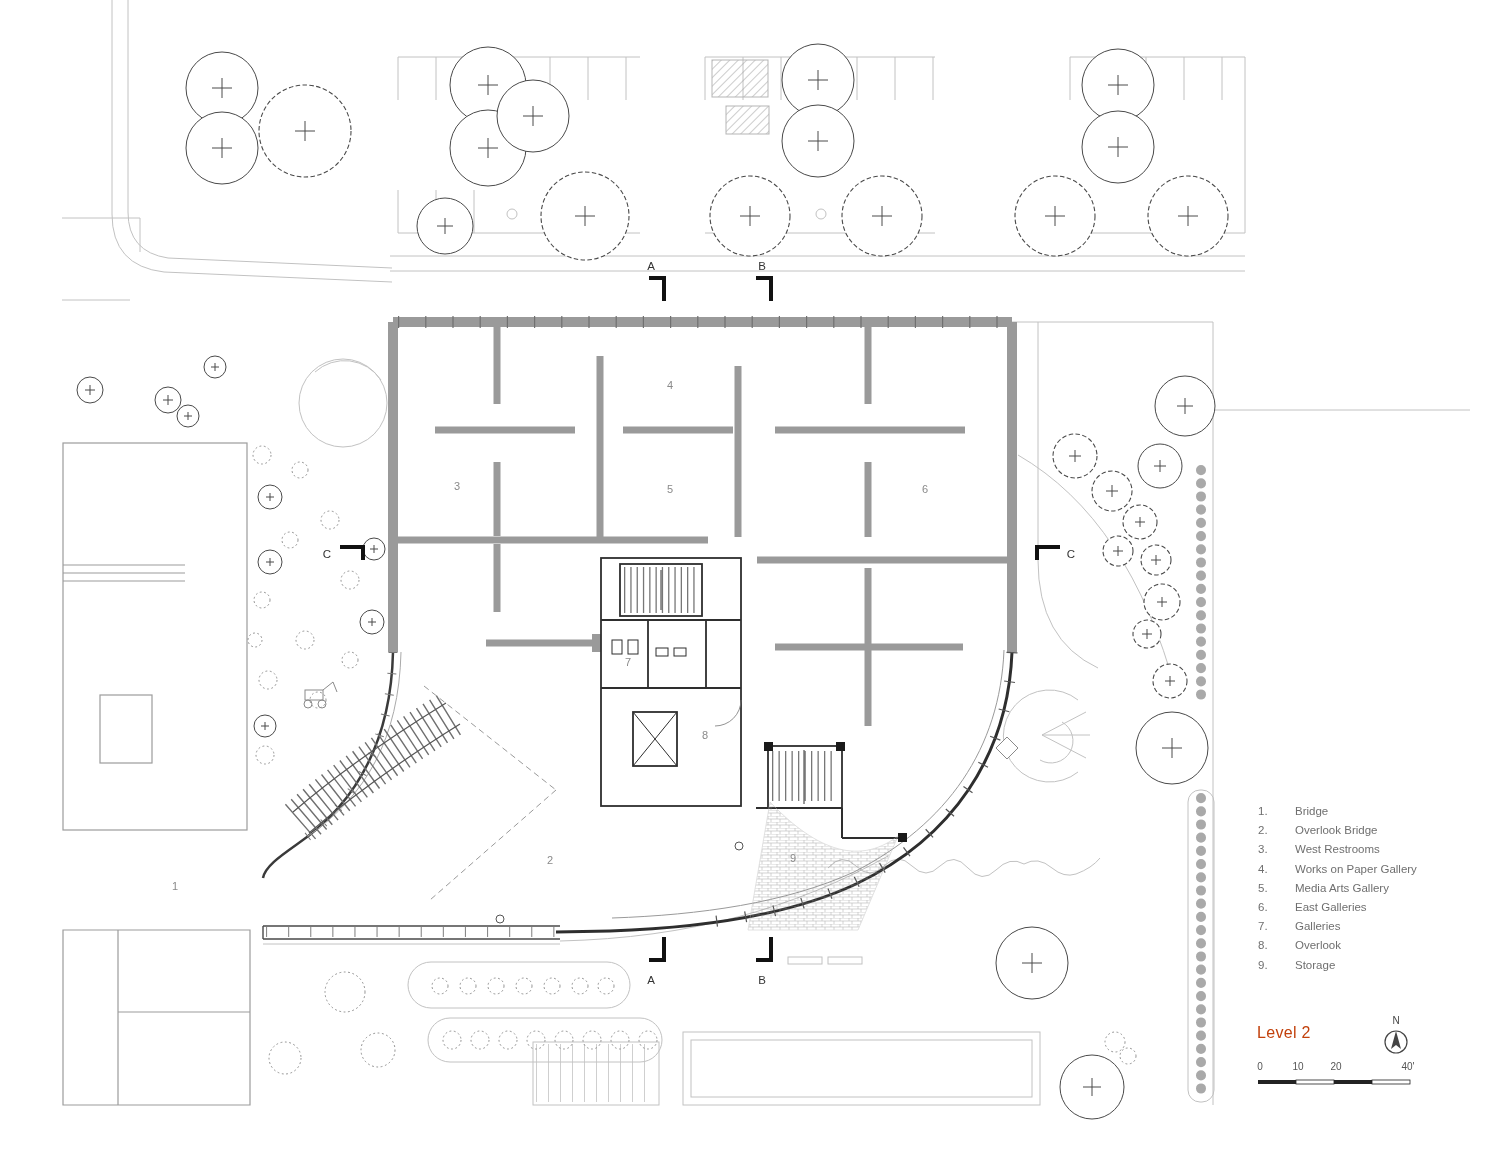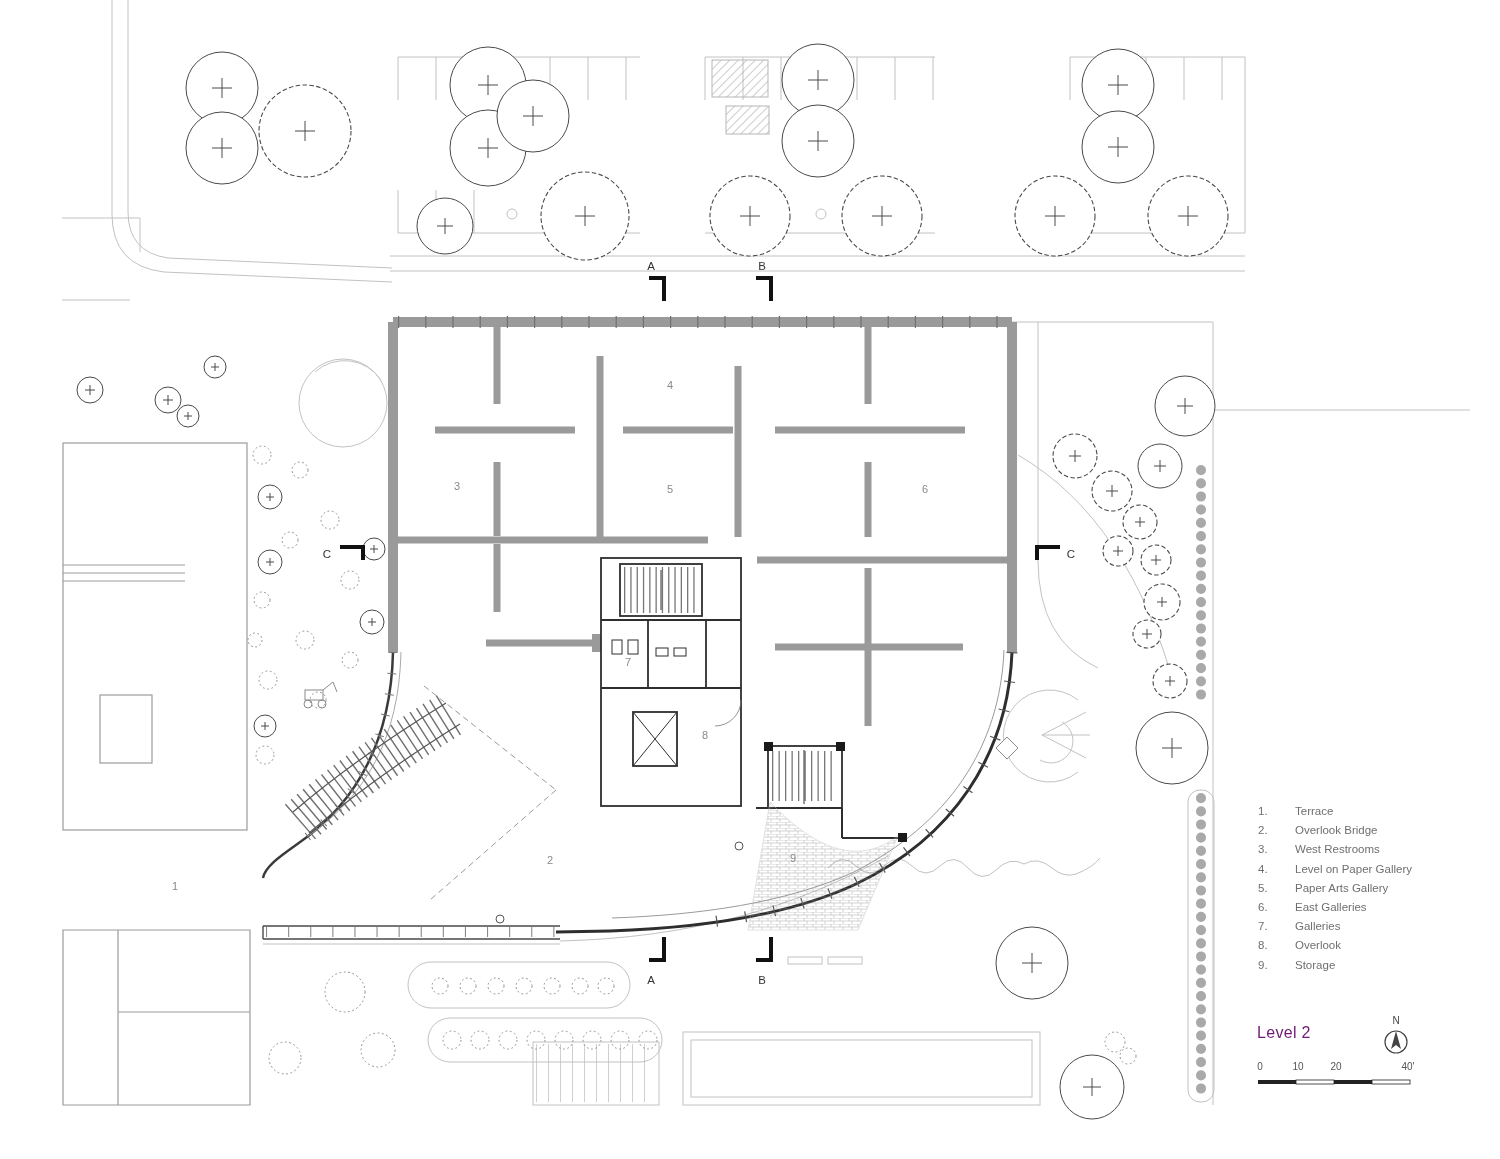--- a/index.html
+++ b/index.html
@@ -345,7 +345,7 @@
 <div class="legend">
   <div class="legend-row">
     <span class="legend-num">1.</span>
-    <span>Terrace</span>
+    <span>Bridge</span>
   </div>
   <div class="legend-row">
     <span class="legend-num">2.</span>

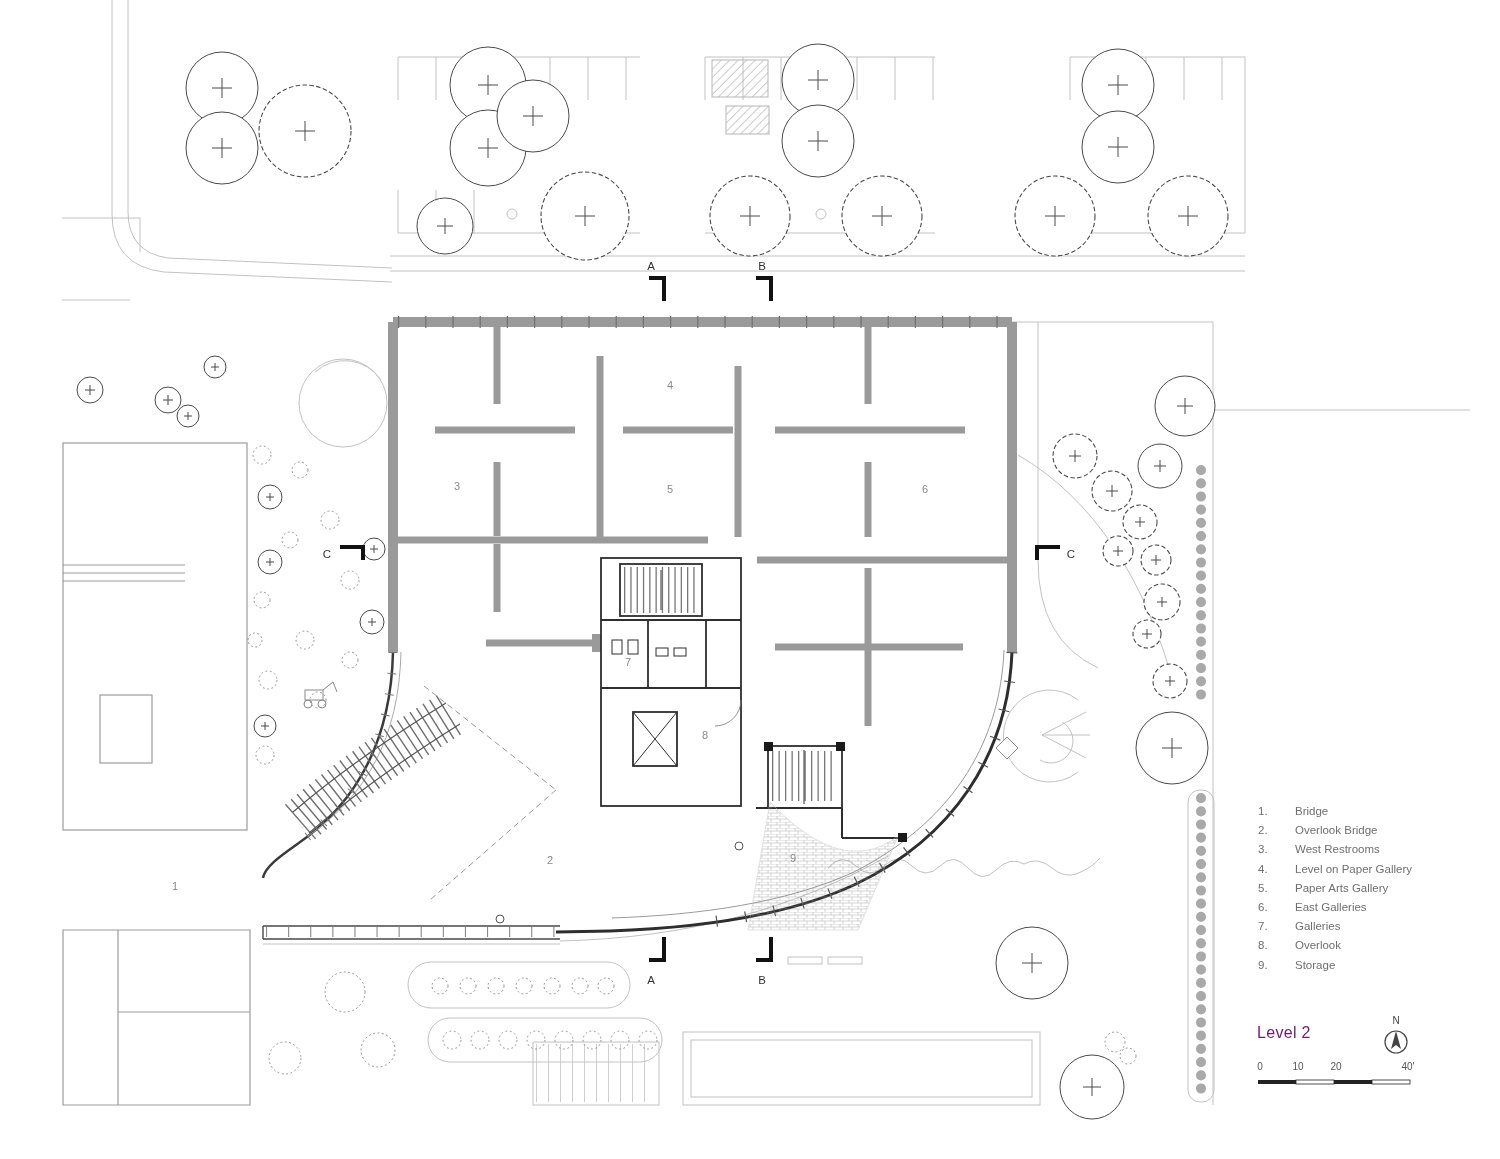--- a/index.html
+++ b/index.html
@@ -357,7 +357,7 @@
   </div>
   <div class="legend-row">
     <span class="legend-num">4.</span>
-    <span>Level on Paper Gallery</span>
+    <span>Works on Paper Gallery</span>
   </div>
   <div class="legend-row">
     <span class="legend-num">5.</span>

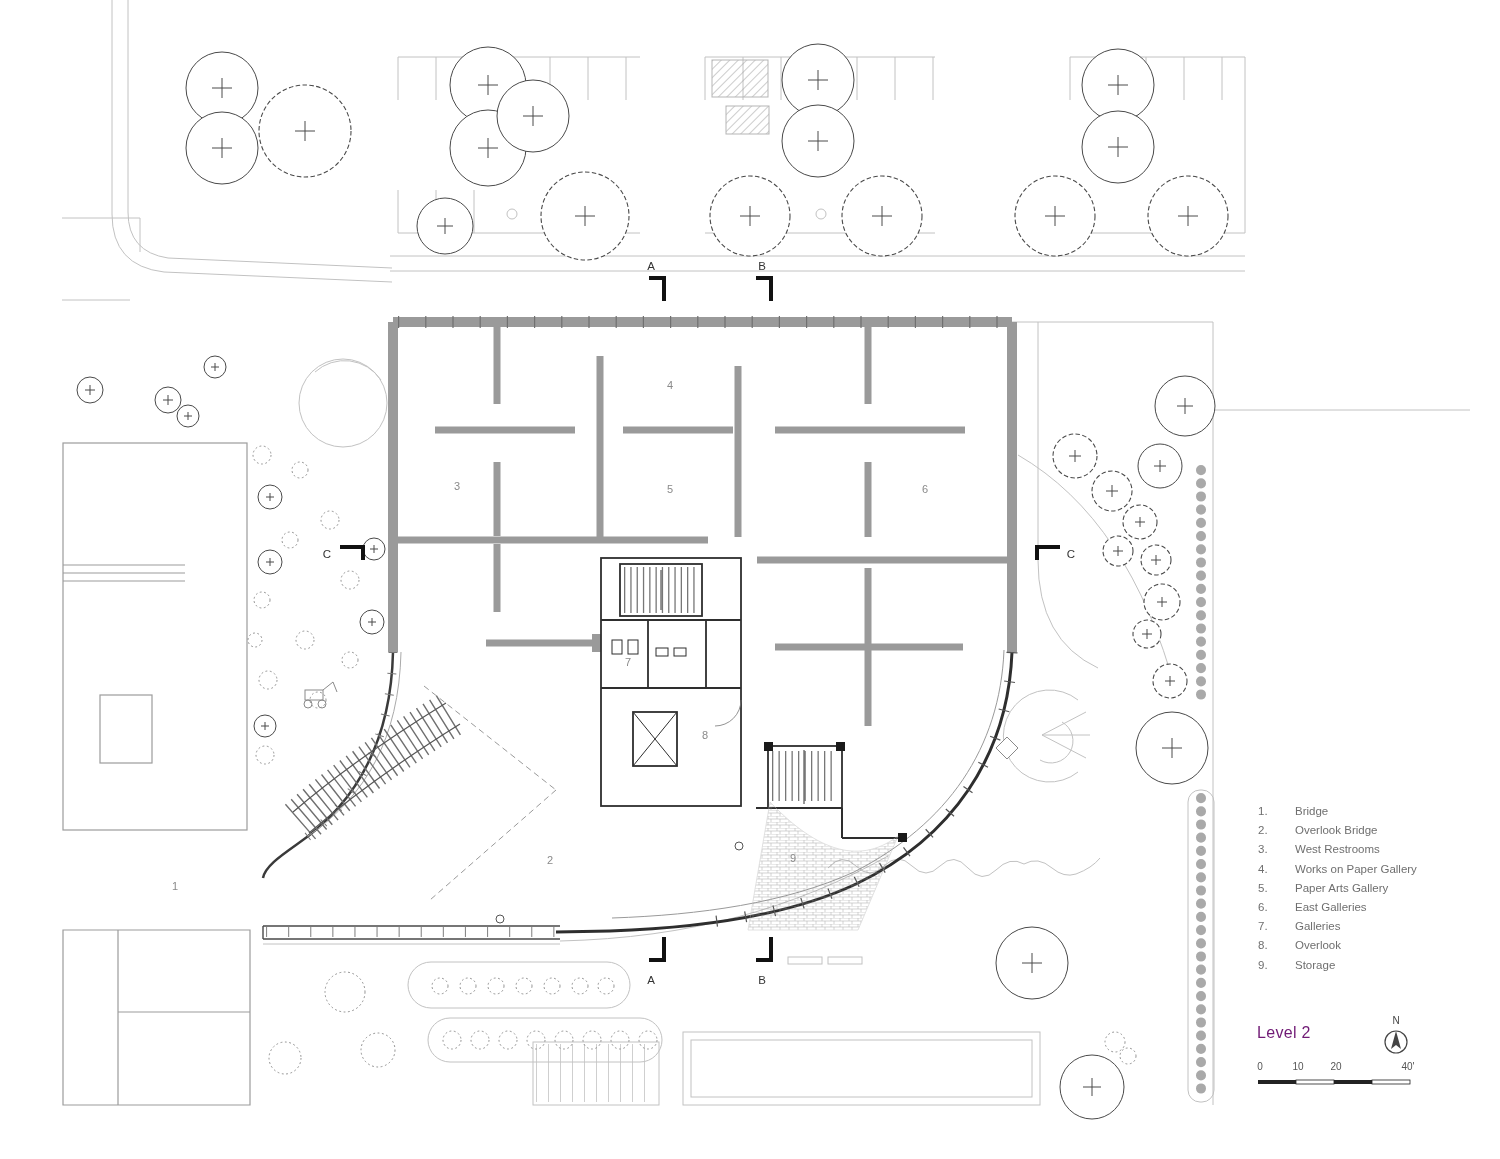--- a/index.html
+++ b/index.html
@@ -361,7 +361,7 @@
   </div>
   <div class="legend-row">
     <span class="legend-num">5.</span>
-    <span>Paper Arts Gallery</span>
+    <span>Media Arts Gallery</span>
   </div>
   <div class="legend-row">
     <span class="legend-num">6.</span>

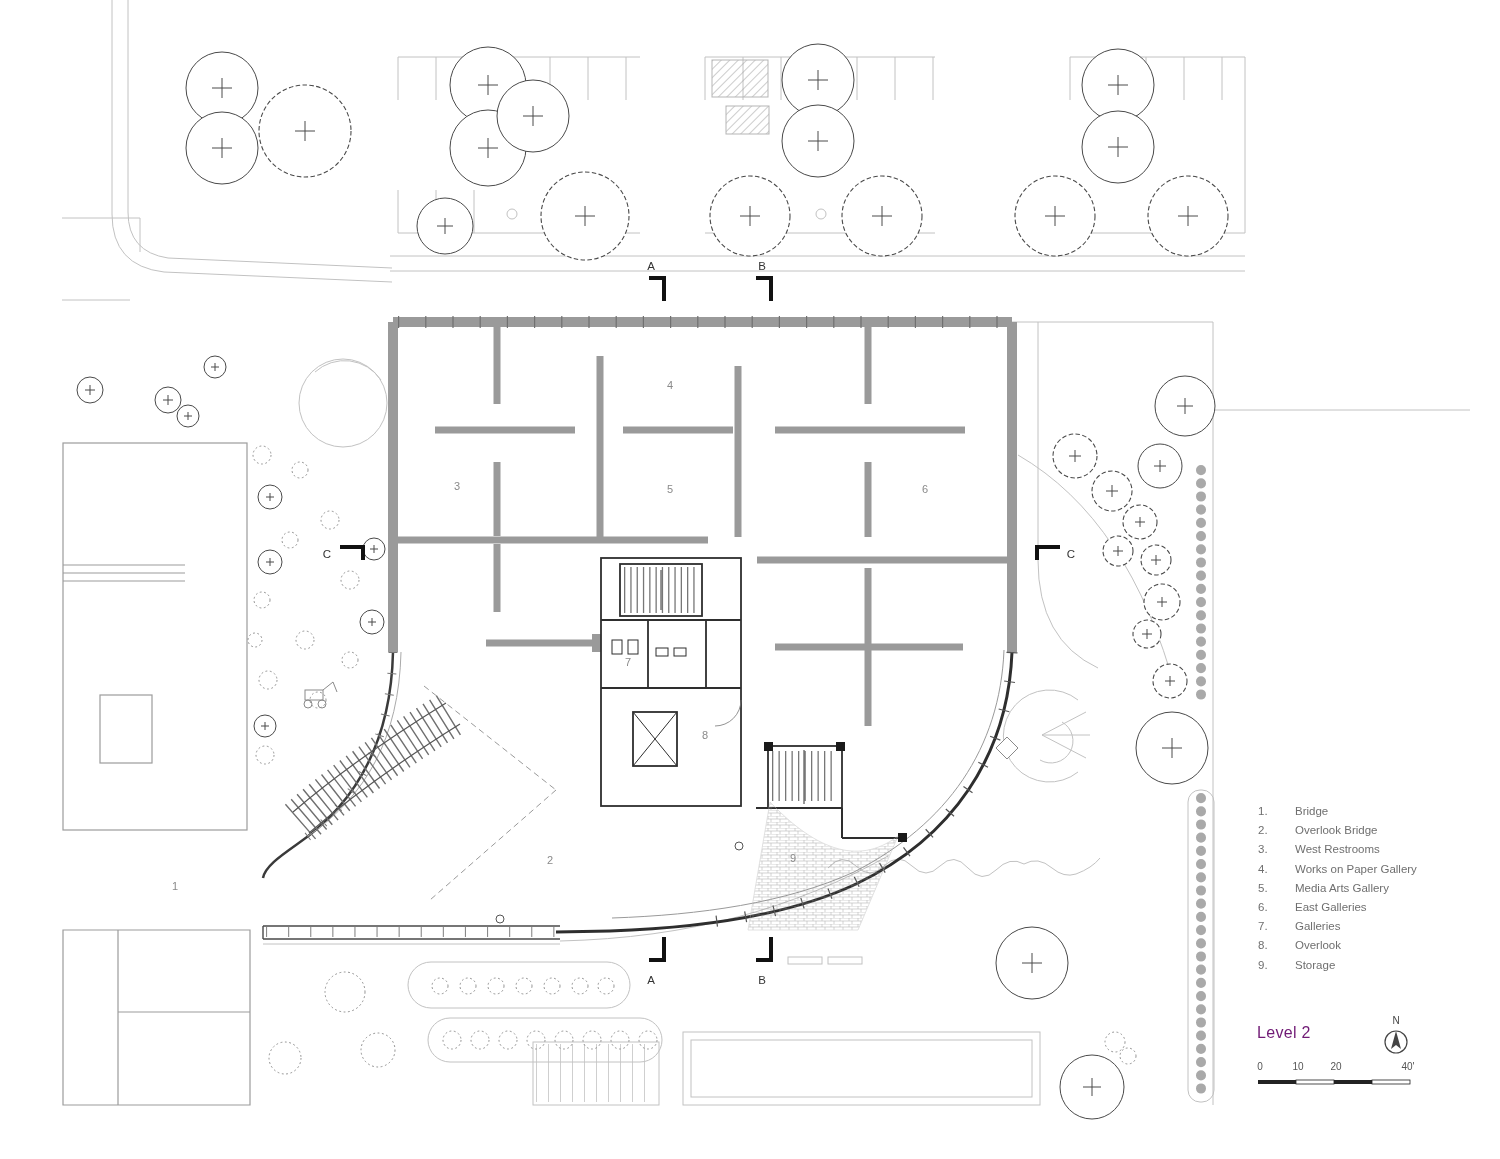--- a/index.html
+++ b/index.html
@@ -14,7 +14,7 @@
   .legend{position:absolute;left:1258px;top:802px;color:#6f6f6f;font-size:11.5px;line-height:19.2px;}
   .legend-row{display:flex;}
   .legend-num{width:37px;flex:0 0 37px;}
-  .sheet-title{position:absolute;left:1257px;top:1024px;font-size:16px;color:#701a75;letter-spacing:.3px;}
+  .sheet-title{position:absolute;left:1257px;top:1024px;font-size:16px;color:#c2410c;letter-spacing:.3px;}
   
   .ctx{stroke:#c2c2c2;stroke-width:1;fill:none;}
   .ctx2{stroke:#9c9c9c;stroke-width:1.2;fill:none;}

